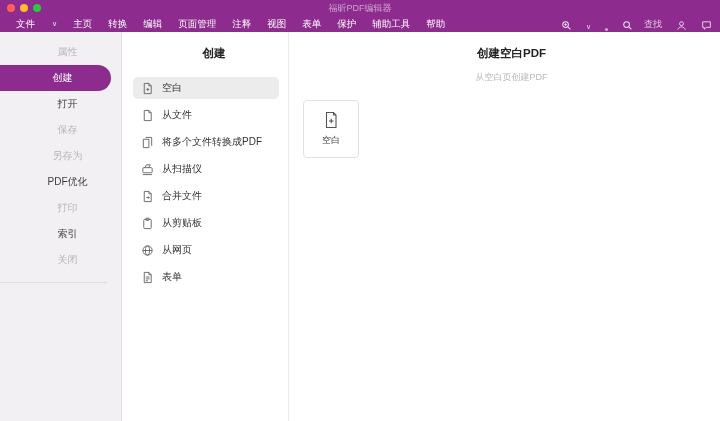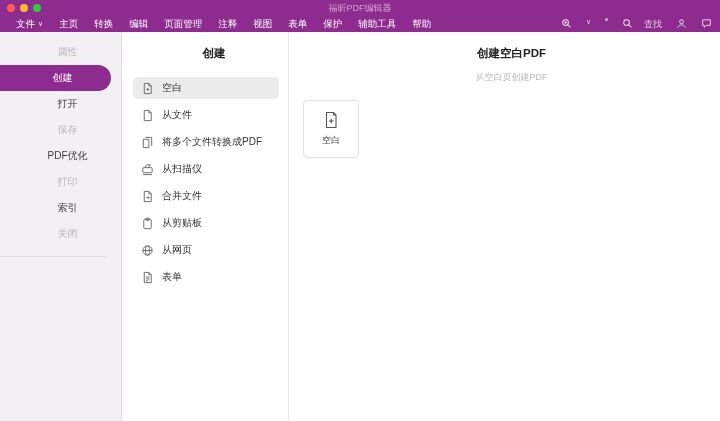--- a/index.html
+++ b/index.html
@@ -25,7 +25,7 @@
     height:16px; background:#8E2B8E; display:flex; align-items:center;
     padding:0 8px; color:#fff; font-size:9.5px;
   }
-  .menu-item { padding:0 8px; height:16px; line-height:16px; white-space:nowrap; cursor:default; display:flex; align-items:center; gap:3px; }
+  .menu-item { padding:0 8px; height:16px; line-height:16px; white-space:nowrap; cursor:default; display:flex; align-items:center; gap:17px; }
   .menu-item .chev { font-size:7px; color:rgba(255,255,255,0.85); }
   .menubar-right { margin-left:auto; display:flex; align-items:flex-start; gap:14px; color:rgba(255,255,255,0.85); }
   .mb-icon { width:11px; height:11px; display:inline-flex; }

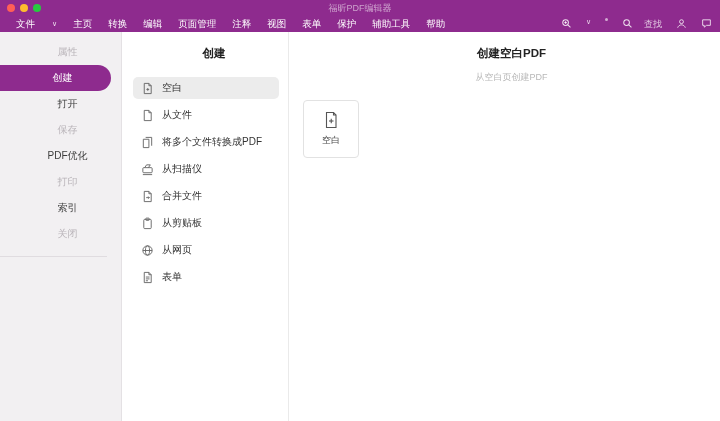--- a/index.html
+++ b/index.html
@@ -27,7 +27,7 @@
   }
   .menu-item { padding:0 8px; height:16px; line-height:16px; white-space:nowrap; cursor:default; display:flex; align-items:center; gap:17px; }
   .menu-item .chev { font-size:7px; color:rgba(255,255,255,0.85); }
-  .menubar-right { margin-left:auto; display:flex; align-items:flex-start; gap:14px; color:rgba(255,255,255,0.85); }
+  .menubar-right { margin-left:auto; display:flex; align-items:flex-end; gap:14px; color:rgba(255,255,255,0.85); }
   .mb-icon { width:11px; height:11px; display:inline-flex; }
   .mb-icon svg { width:100%; height:100%; }
   .dot-sep { width:3px; height:3px; border-radius:50%; background:rgba(255,255,255,0.6); }

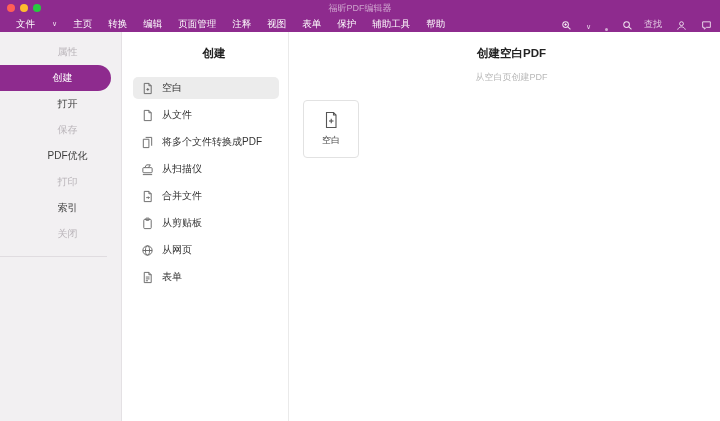--- a/index.html
+++ b/index.html
@@ -169,6 +169,7 @@
     <div class="side-item selected">创建</div>
     <div class="side-item">打开</div>
     <div class="side-item disabled">保存</div>
+    <div class="side-item disabled">另存为</div>
     <div class="side-item">PDF优化</div>
     <div class="side-item disabled">打印</div>
     <div class="side-item">索引</div>

